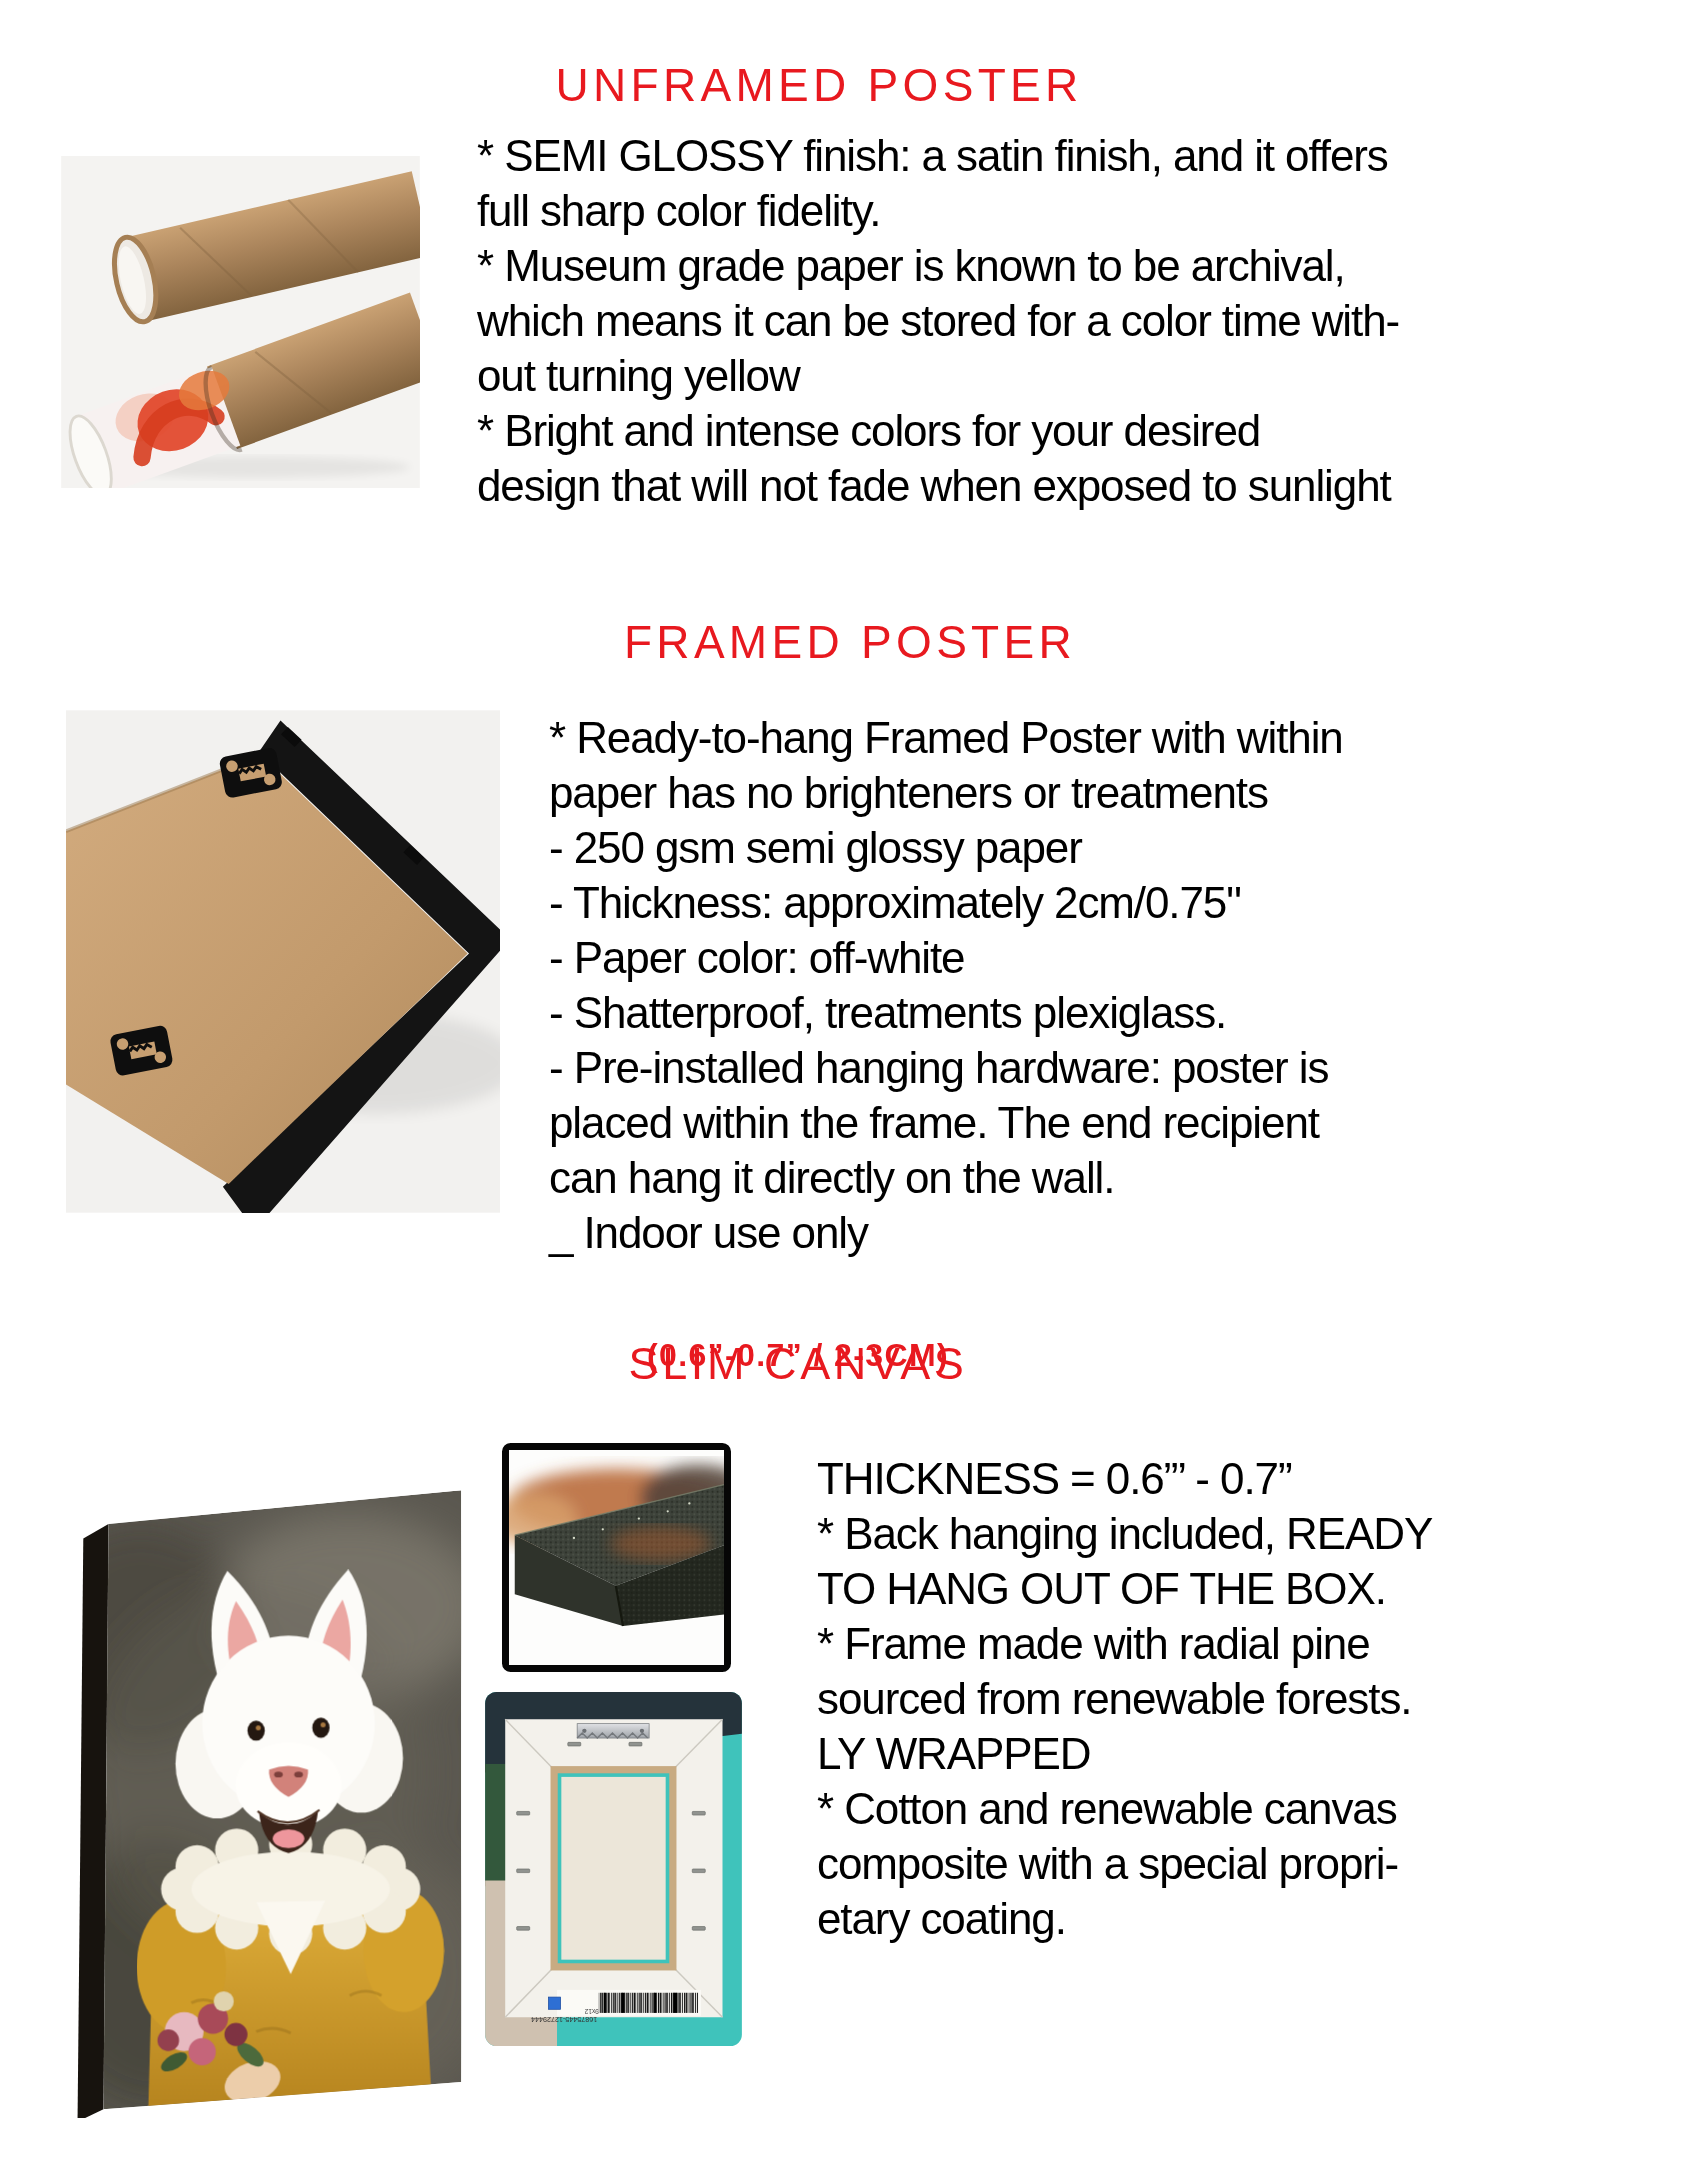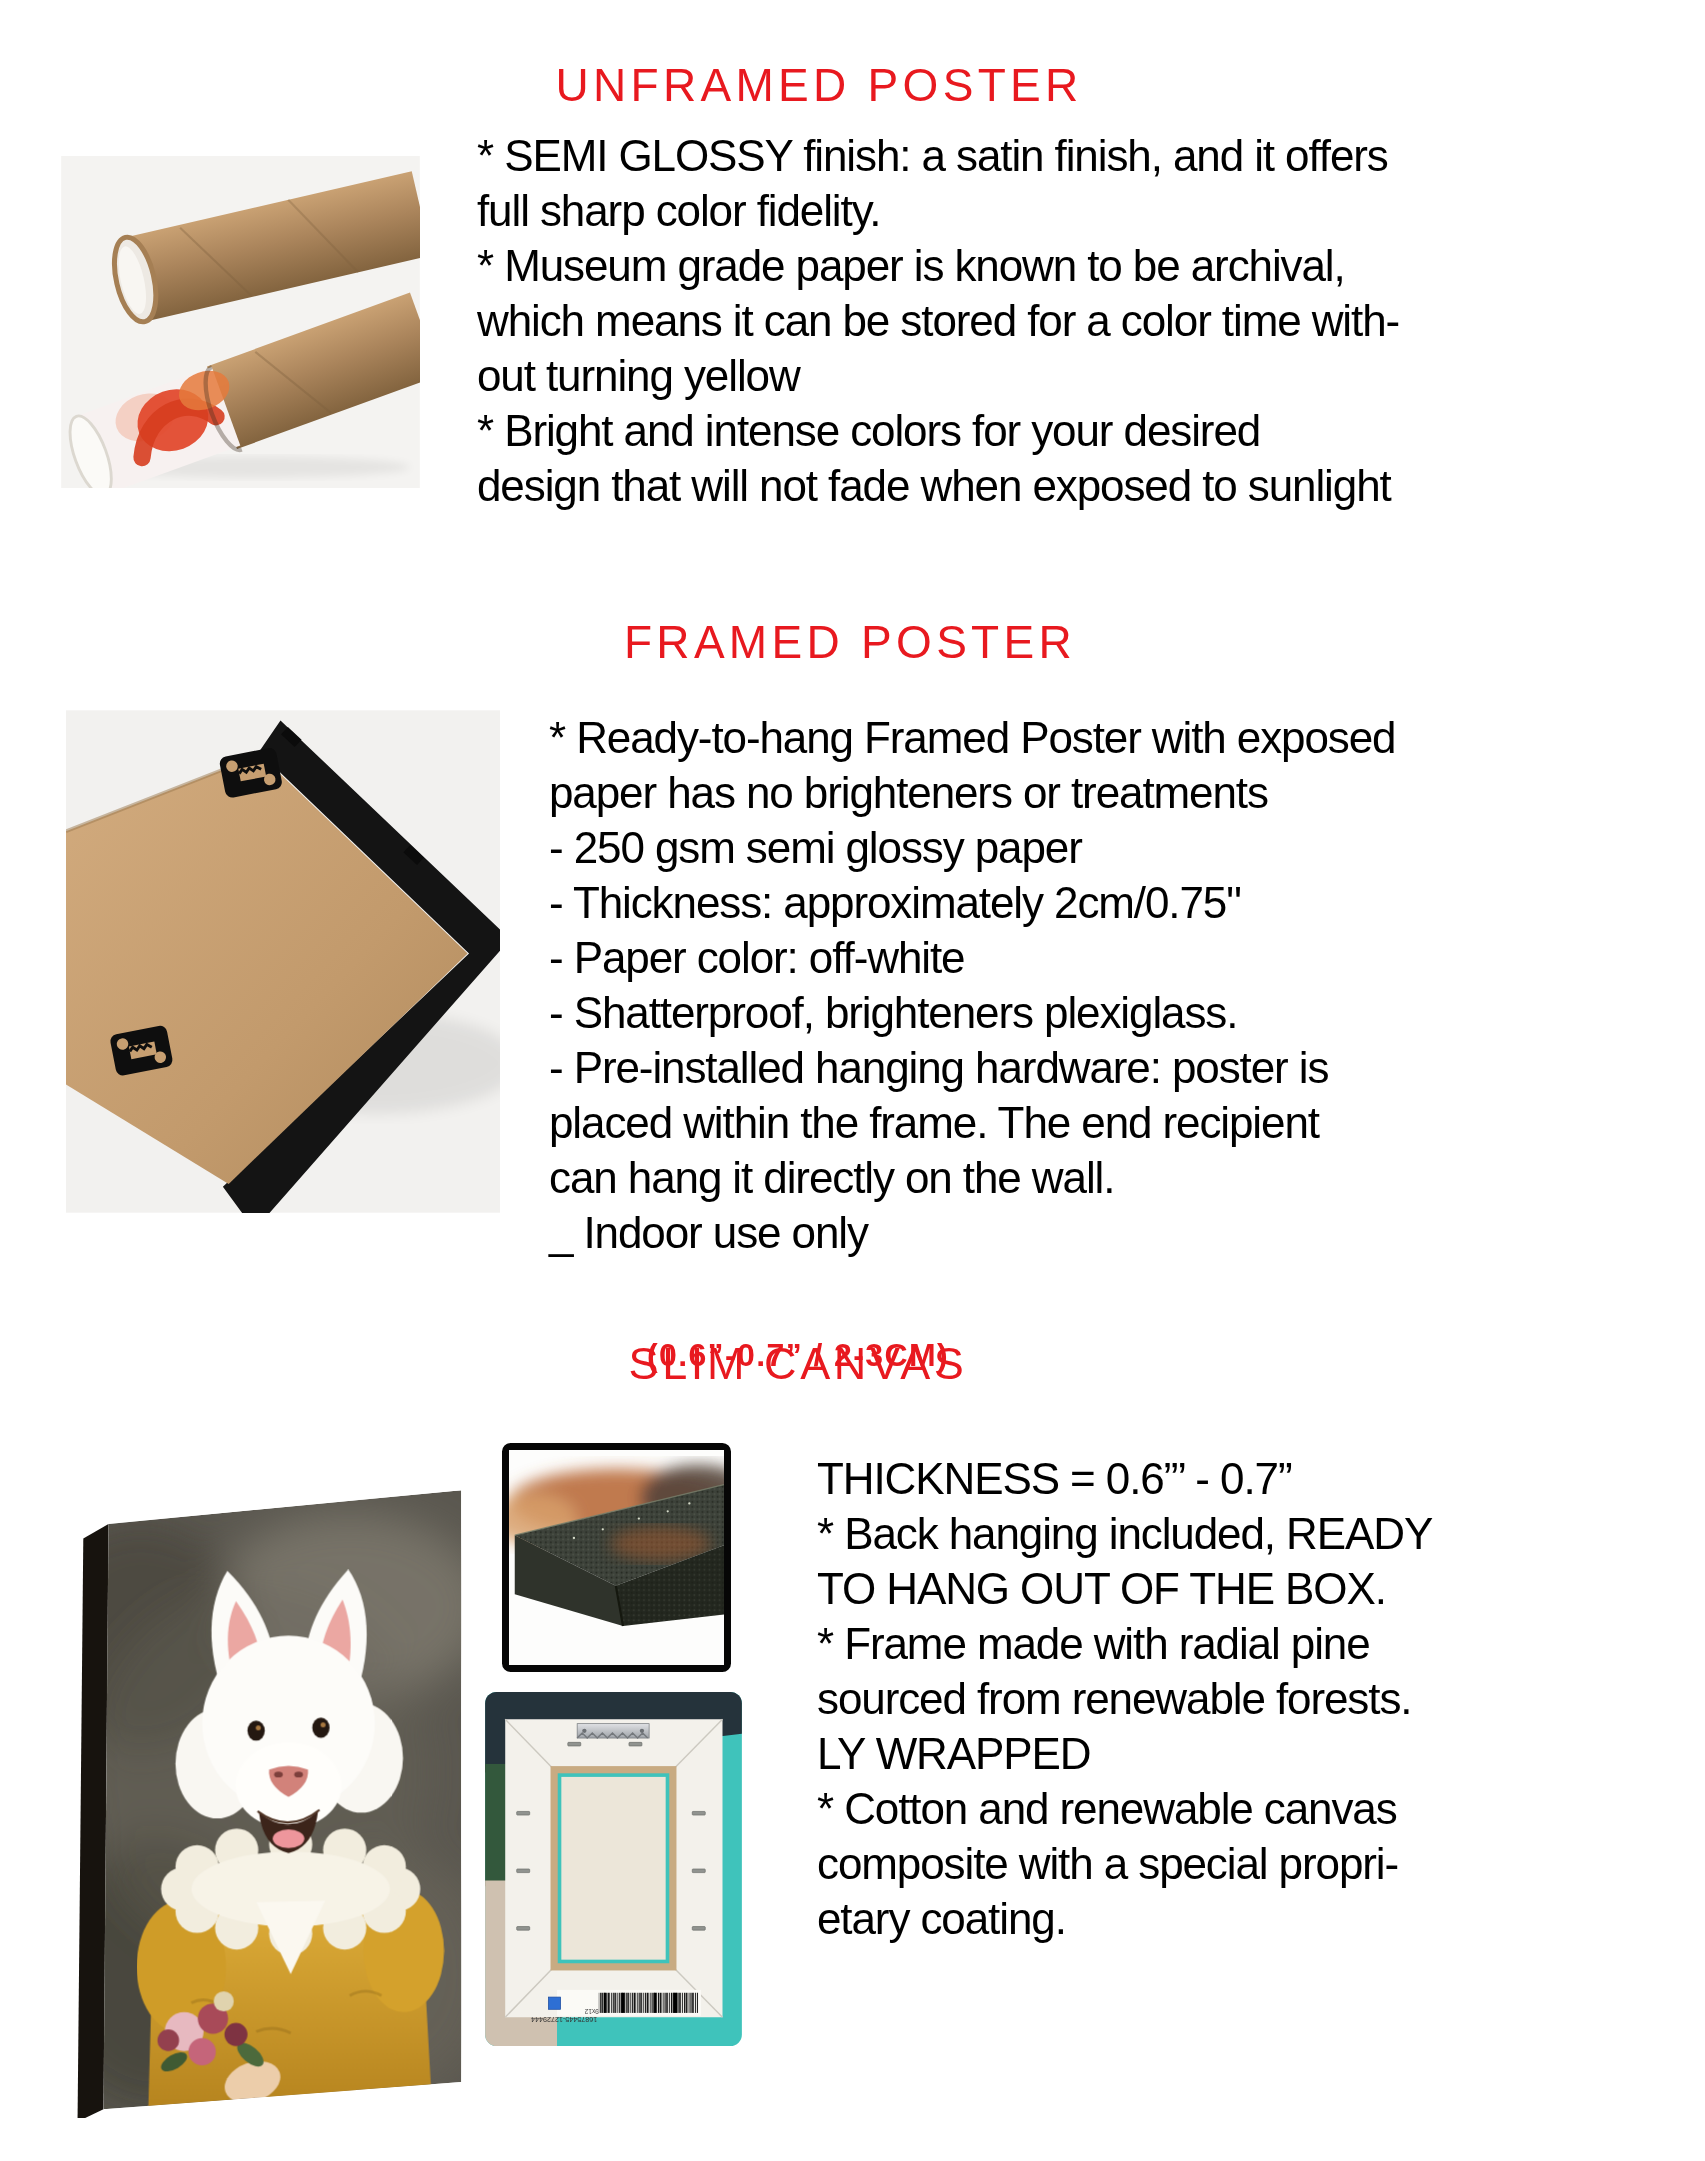--- a/index.html
+++ b/index.html
@@ -107,7 +107,7 @@
   </figure>
 
   <div class="body-text" style="left:513px;top:710px;">
-      <div class="tline">* Ready-to-hang Framed Poster with exposed</div>
+      <div class="tline">* Ready-to-hang Framed Poster with within</div>
       <div class="tline">paper has no brighteners or treatments</div>
       <div class="tline">- 250 gsm semi glossy paper</div>
       <div class="tline">- Thickness: approximately 2cm/0.75"</div>

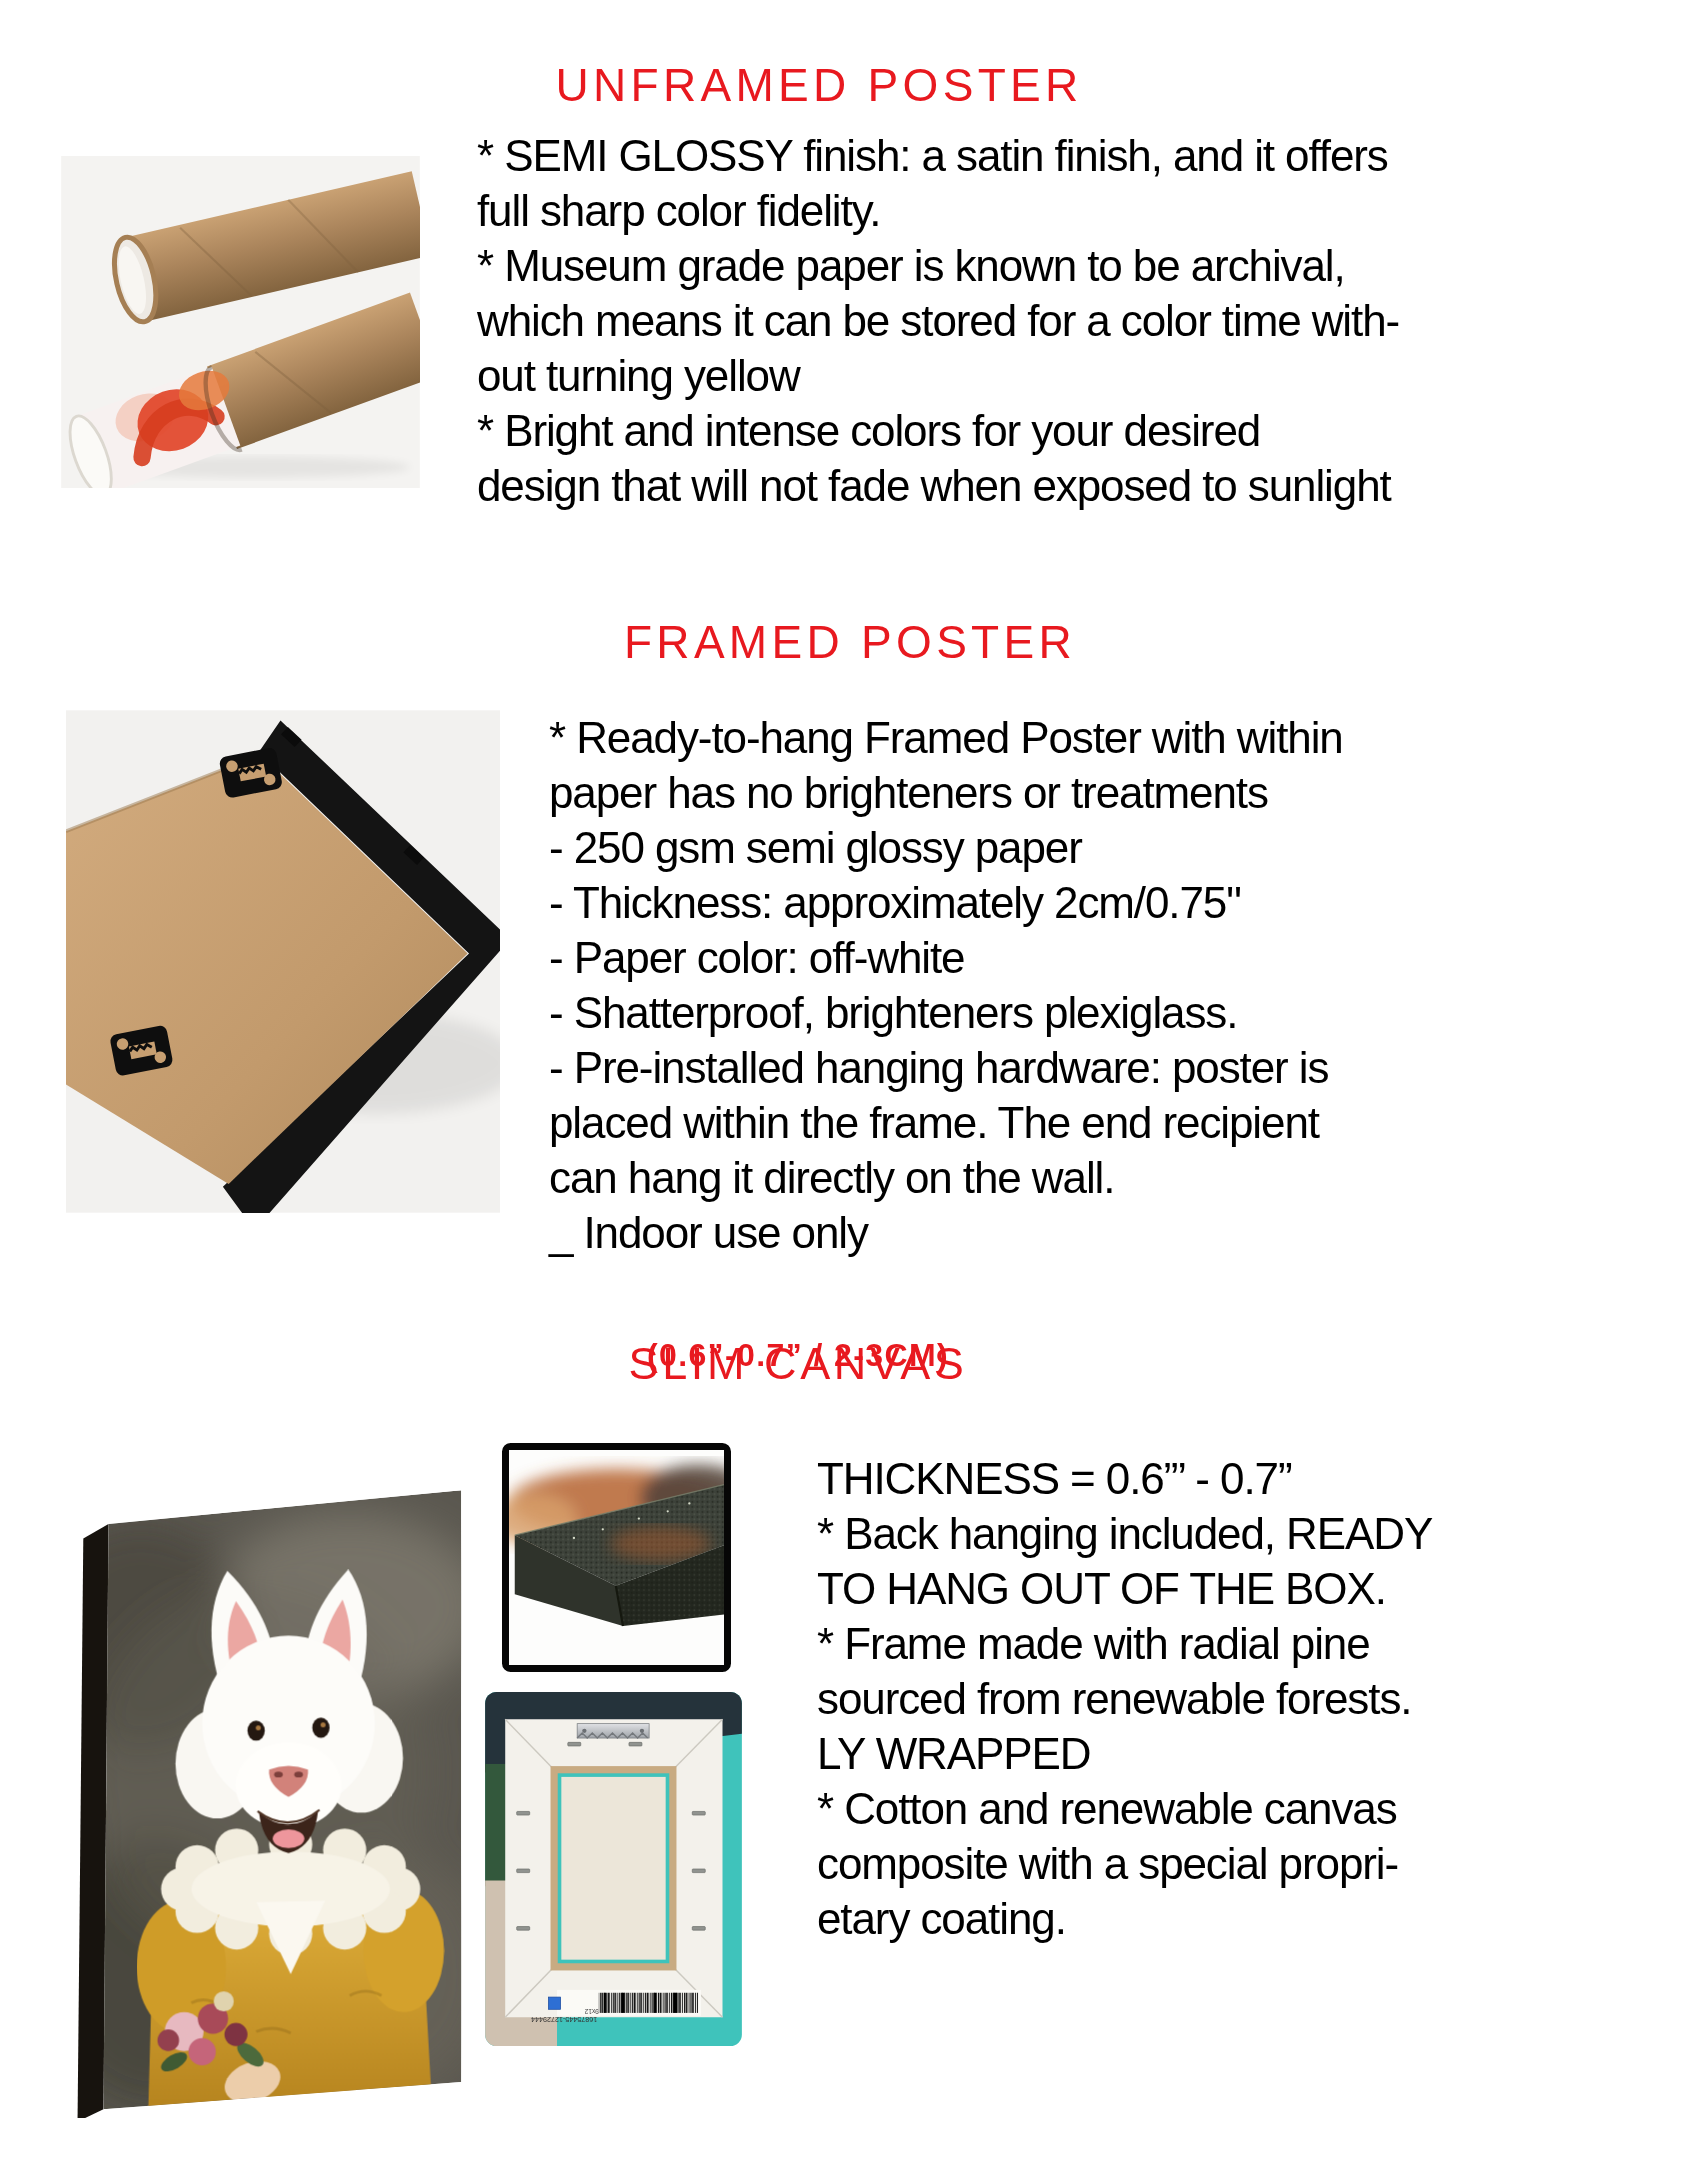--- a/index.html
+++ b/index.html
@@ -112,7 +112,7 @@
       <div class="tline">- 250 gsm semi glossy paper</div>
       <div class="tline">- Thickness: approximately 2cm/0.75"</div>
       <div class="tline">- Paper color: off-white</div>
-      <div class="tline">- Shatterproof, brighteners plexiglass.</div>
+      <div class="tline">- Shatterproof, treatments plexiglass.</div>
       <div class="tline">- Pre-installed hanging hardware: poster is</div>
       <div class="tline">placed within the frame. The end recipient</div>
       <div class="tline">can hang it directly on the wall.</div>

